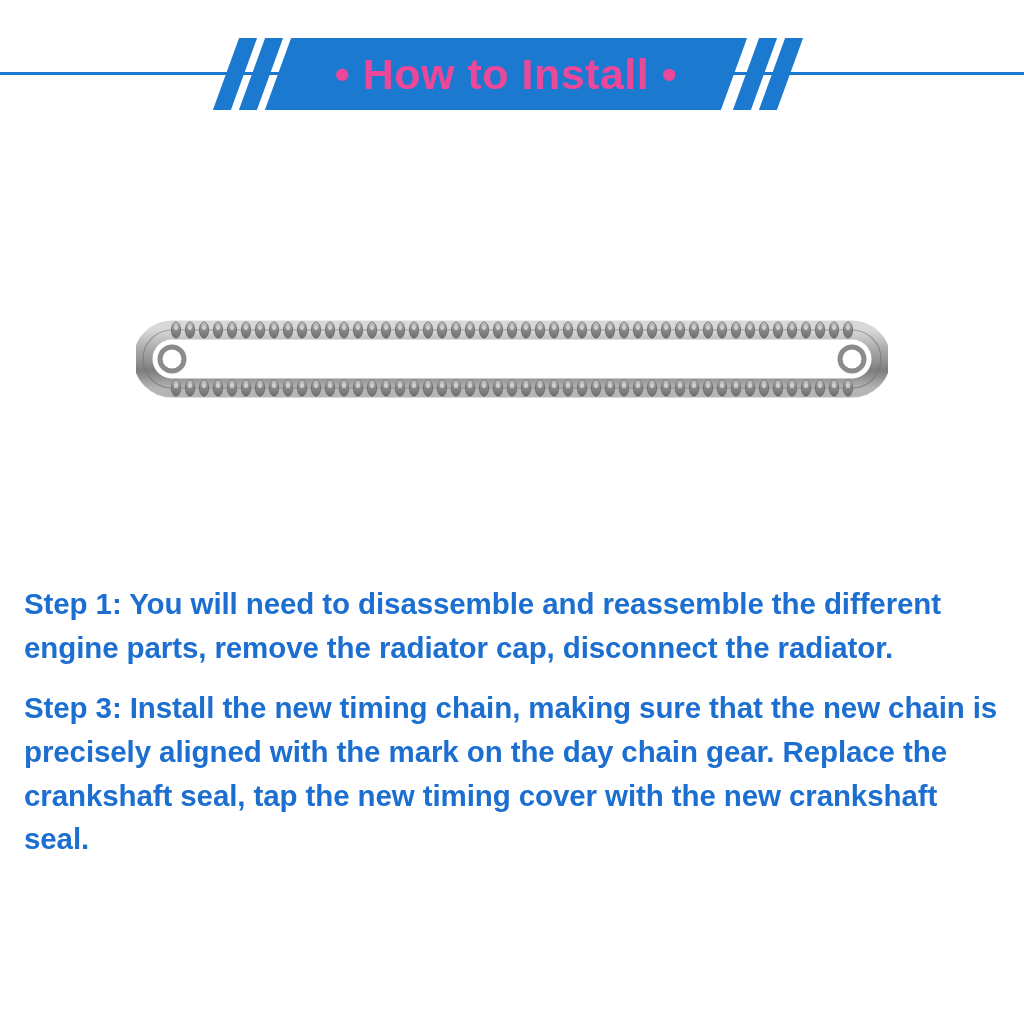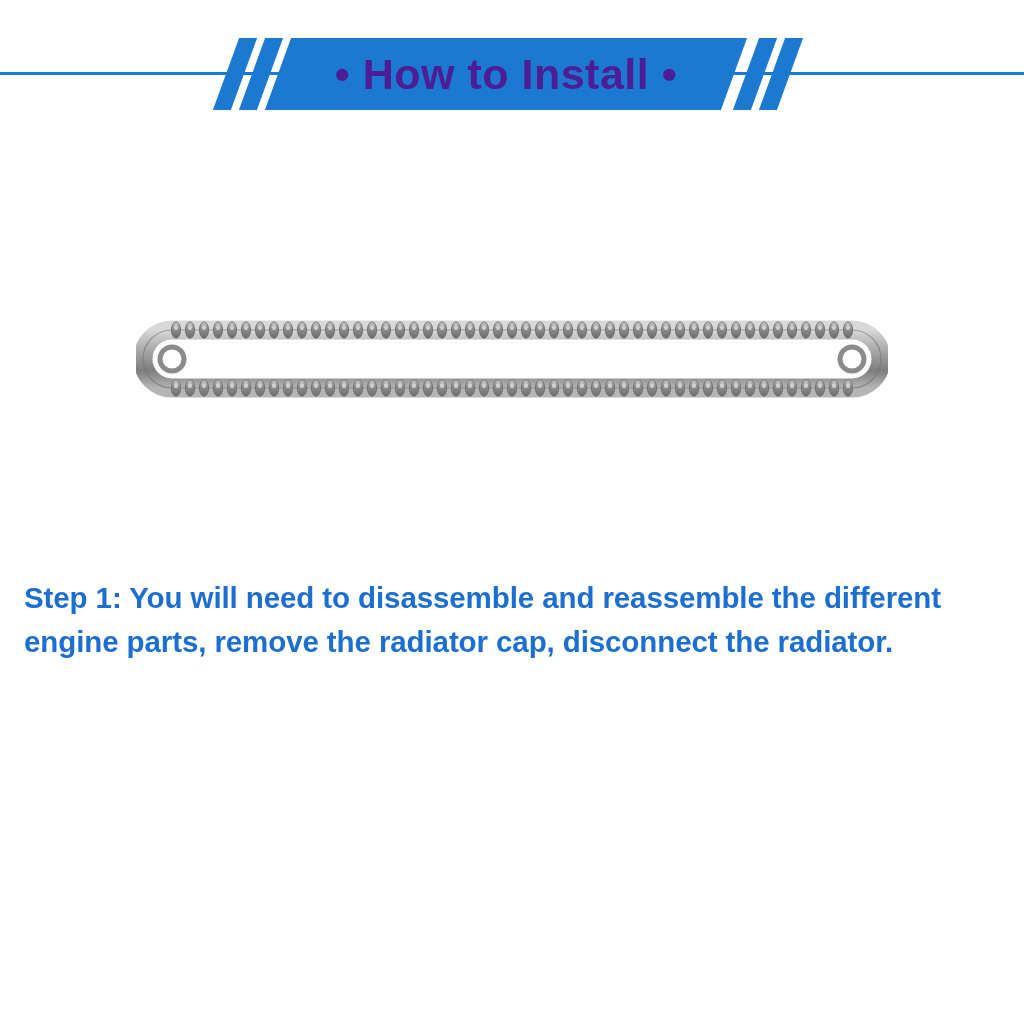--- a/index.html
+++ b/index.html
@@ -70,7 +70,7 @@
     display: flex;
     align-items: center;
     justify-content: center;
-    color: #4c1d95;
+    color: #ec4899;
     font-size: 43px;
     font-weight: bold;
     letter-spacing: 0.5px;

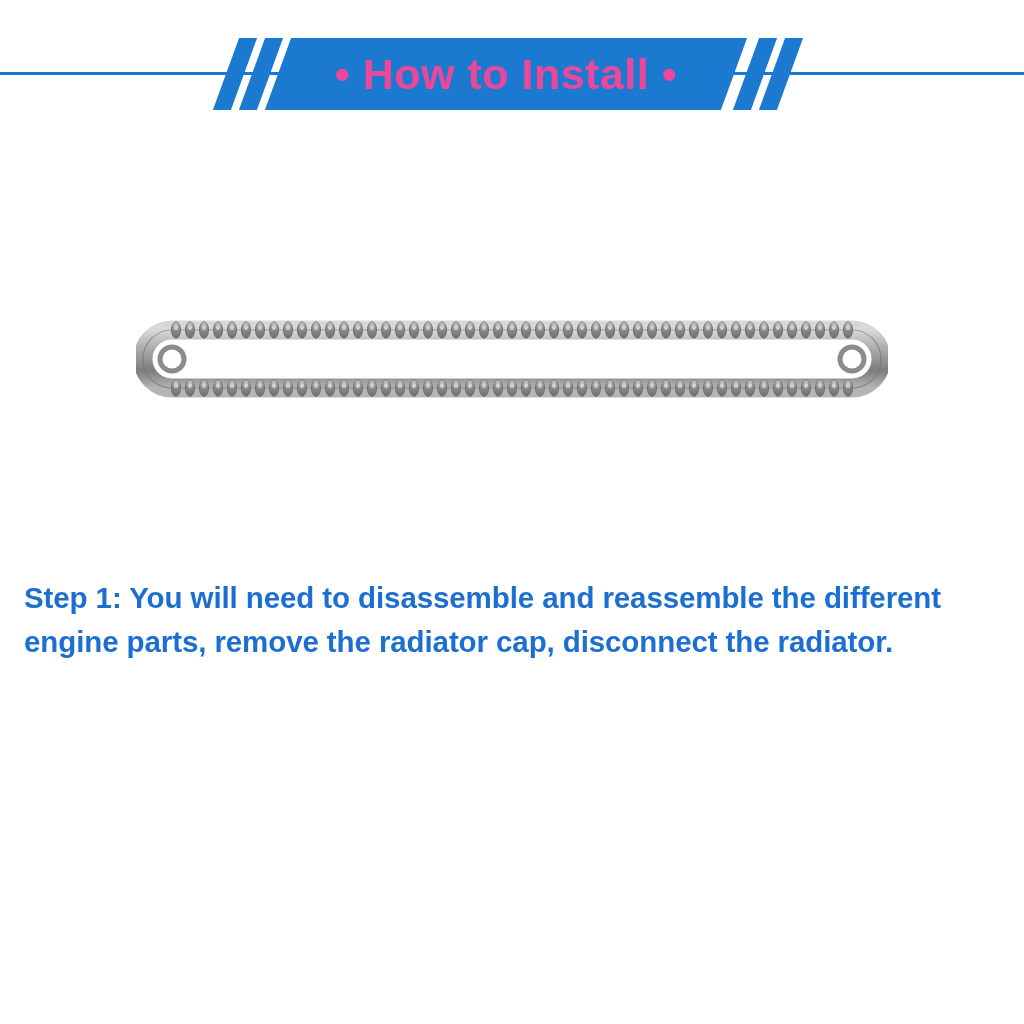--- a/index.html
+++ b/index.html
@@ -106,7 +106,7 @@
     letter-spacing: -0.1px;
   }
   .step {
-    margin: 11px 0 0 0;
+    margin: 17px 0 0 0;
   }
 </style>
 </head>

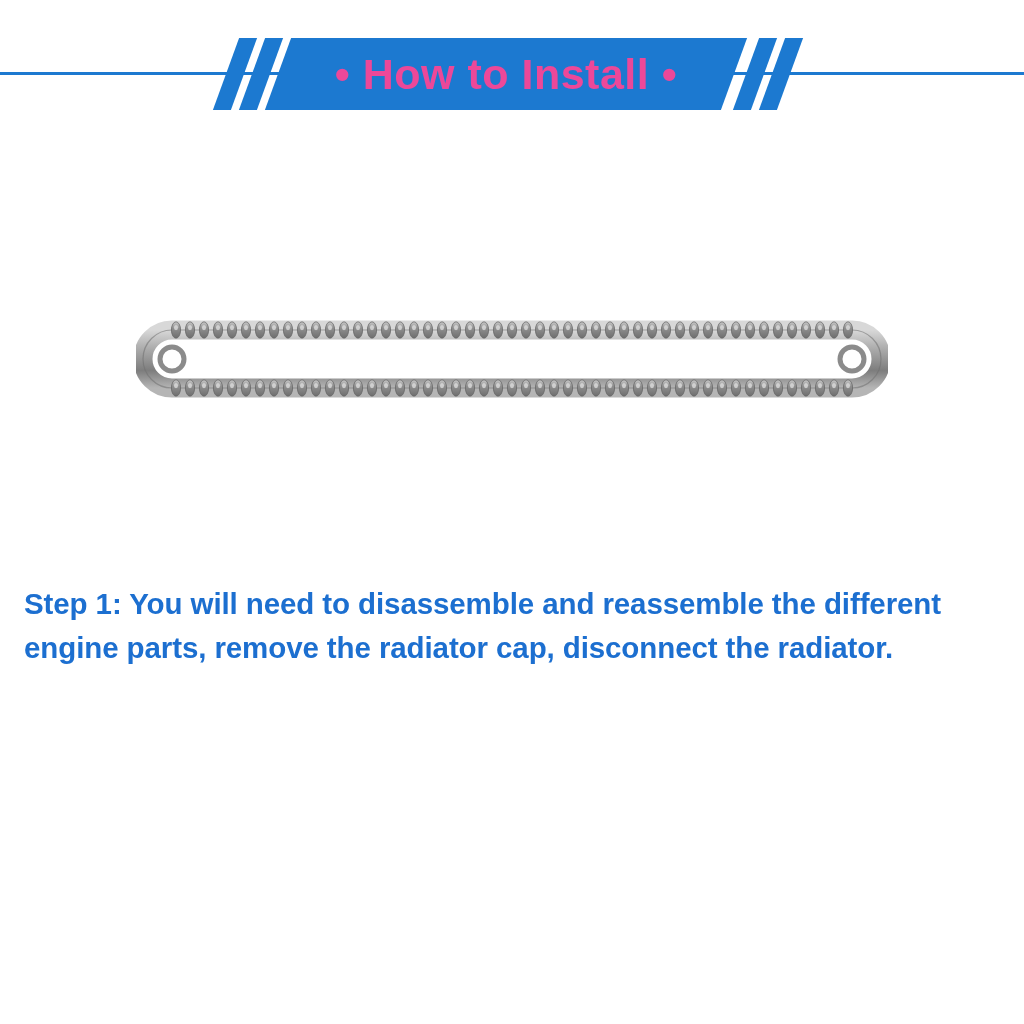--- a/index.html
+++ b/index.html
@@ -354,6 +354,7 @@
 
 <div class="steps">
   <div class="step">Step 1: You will need to disassemble and reassemble the different engine parts, remove the radiator cap, disconnect the radiator.</div>
+  <div class="step">Step 3: Install the new timing chain, making sure that the new chain is precisely aligned with the mark on the day chain gear. Replace the crankshaft seal, tap the new timing cover with the new crankshaft seal.</div>
 </div>
 
 </body></html>

